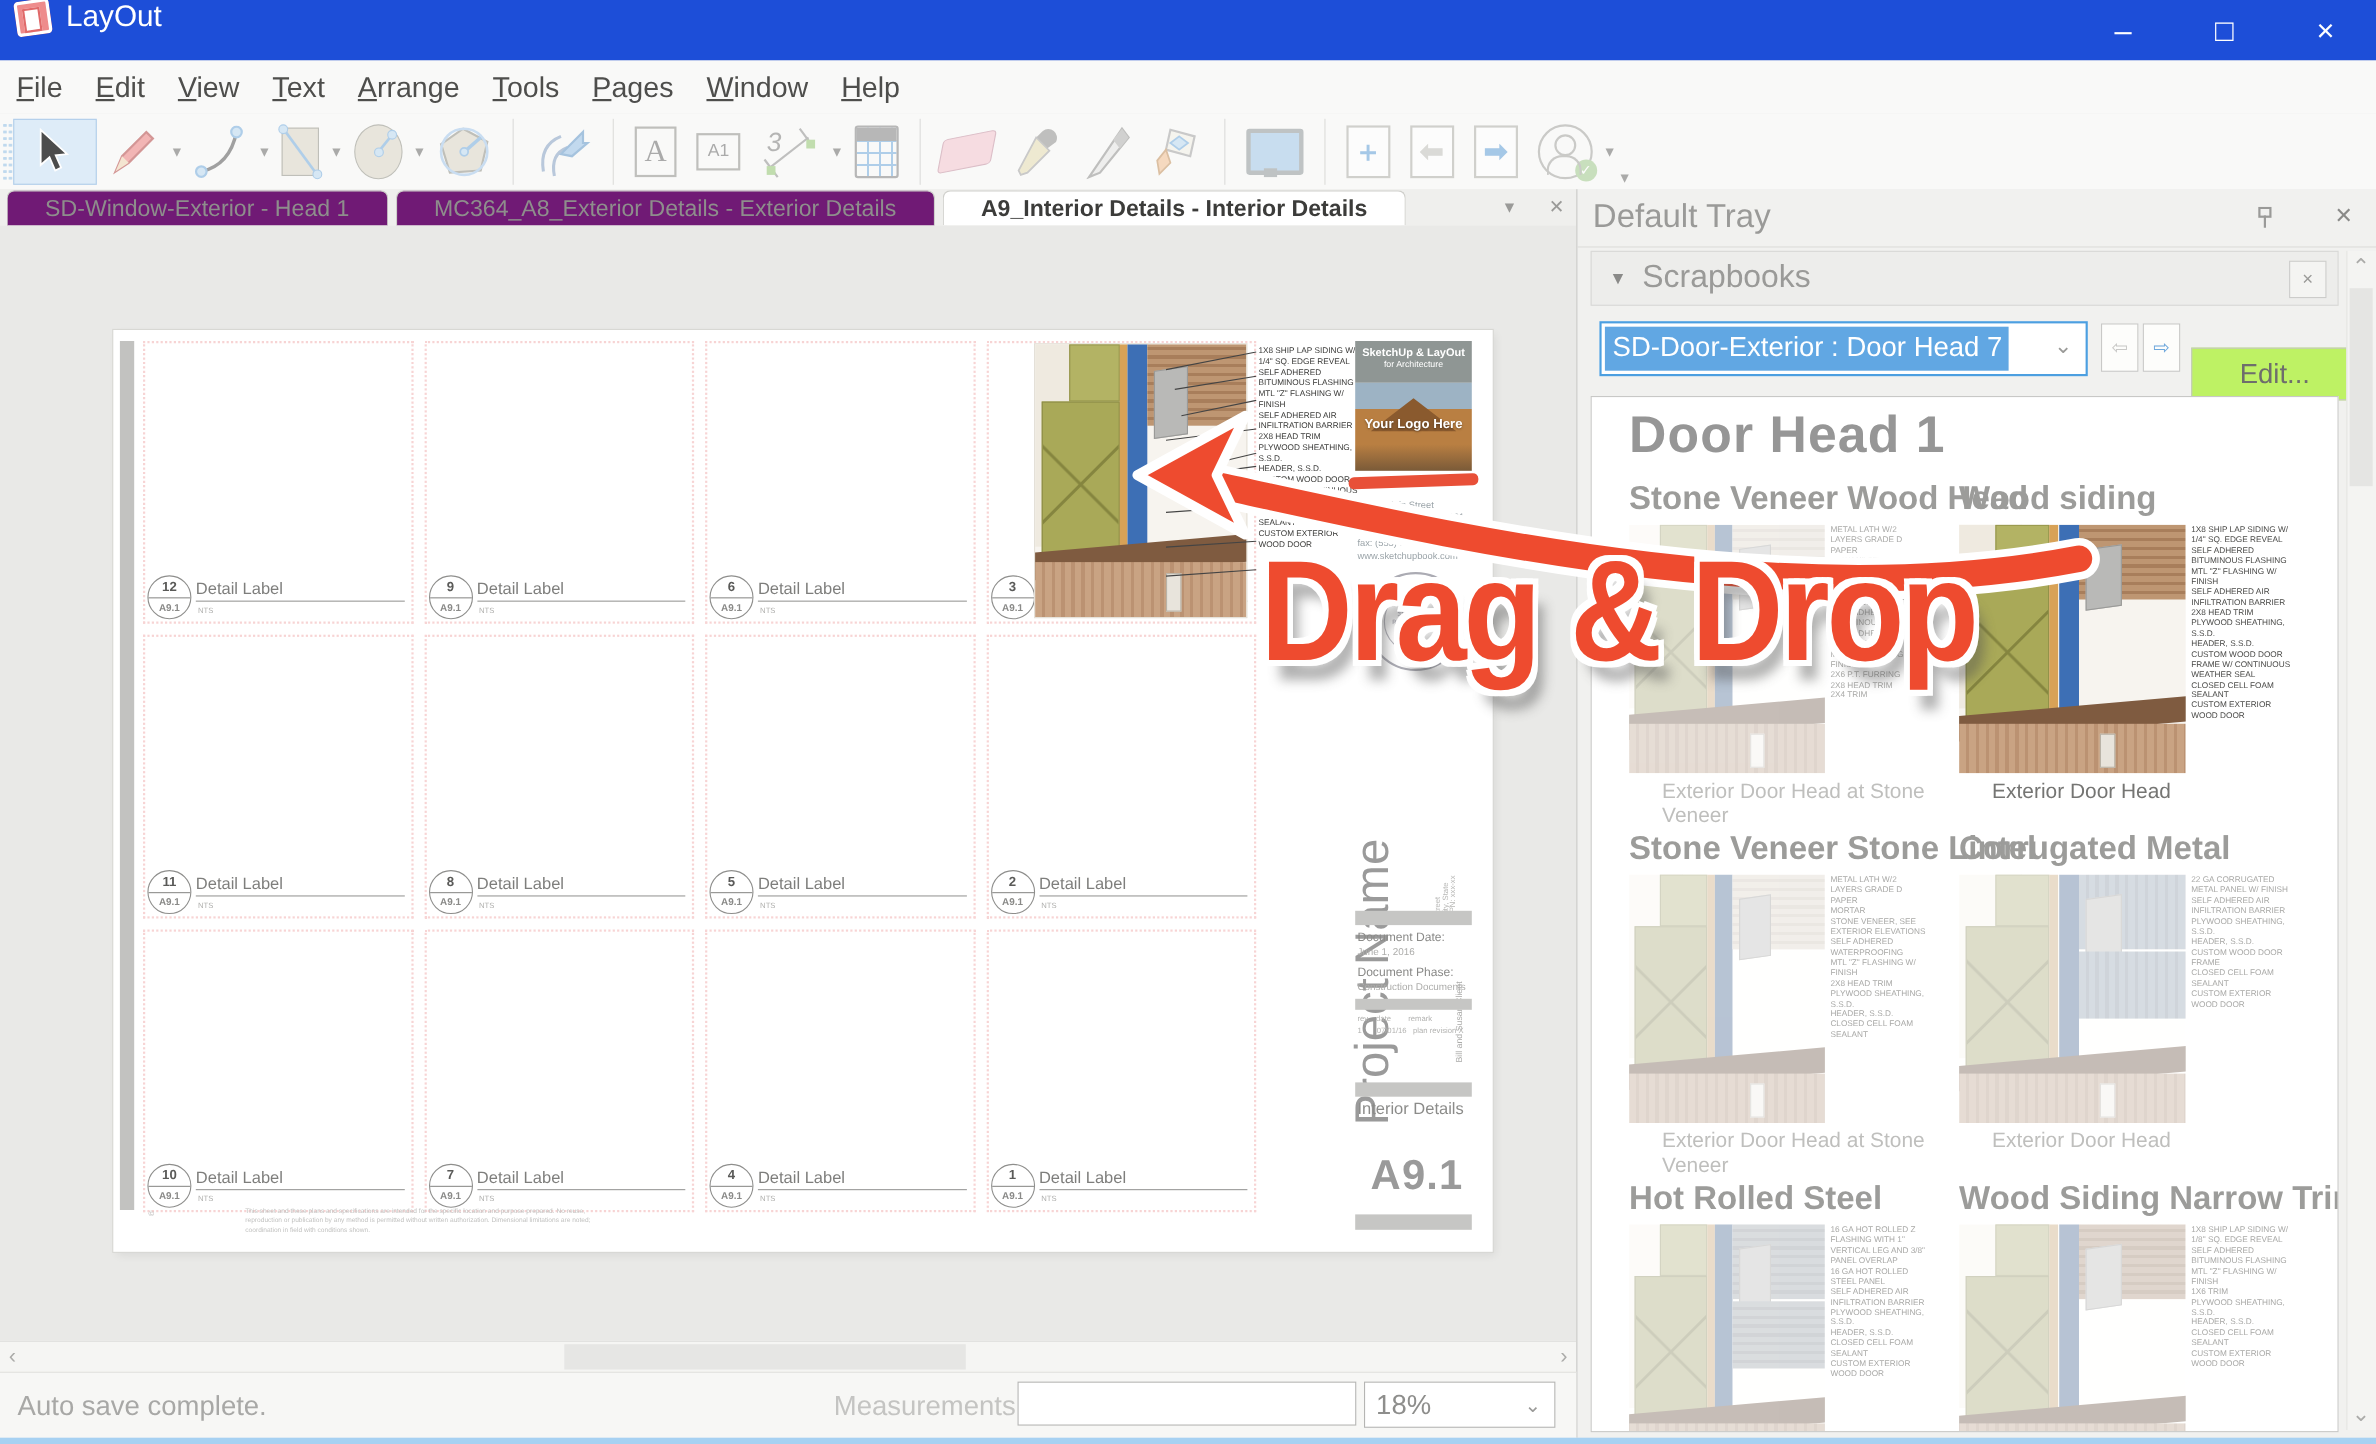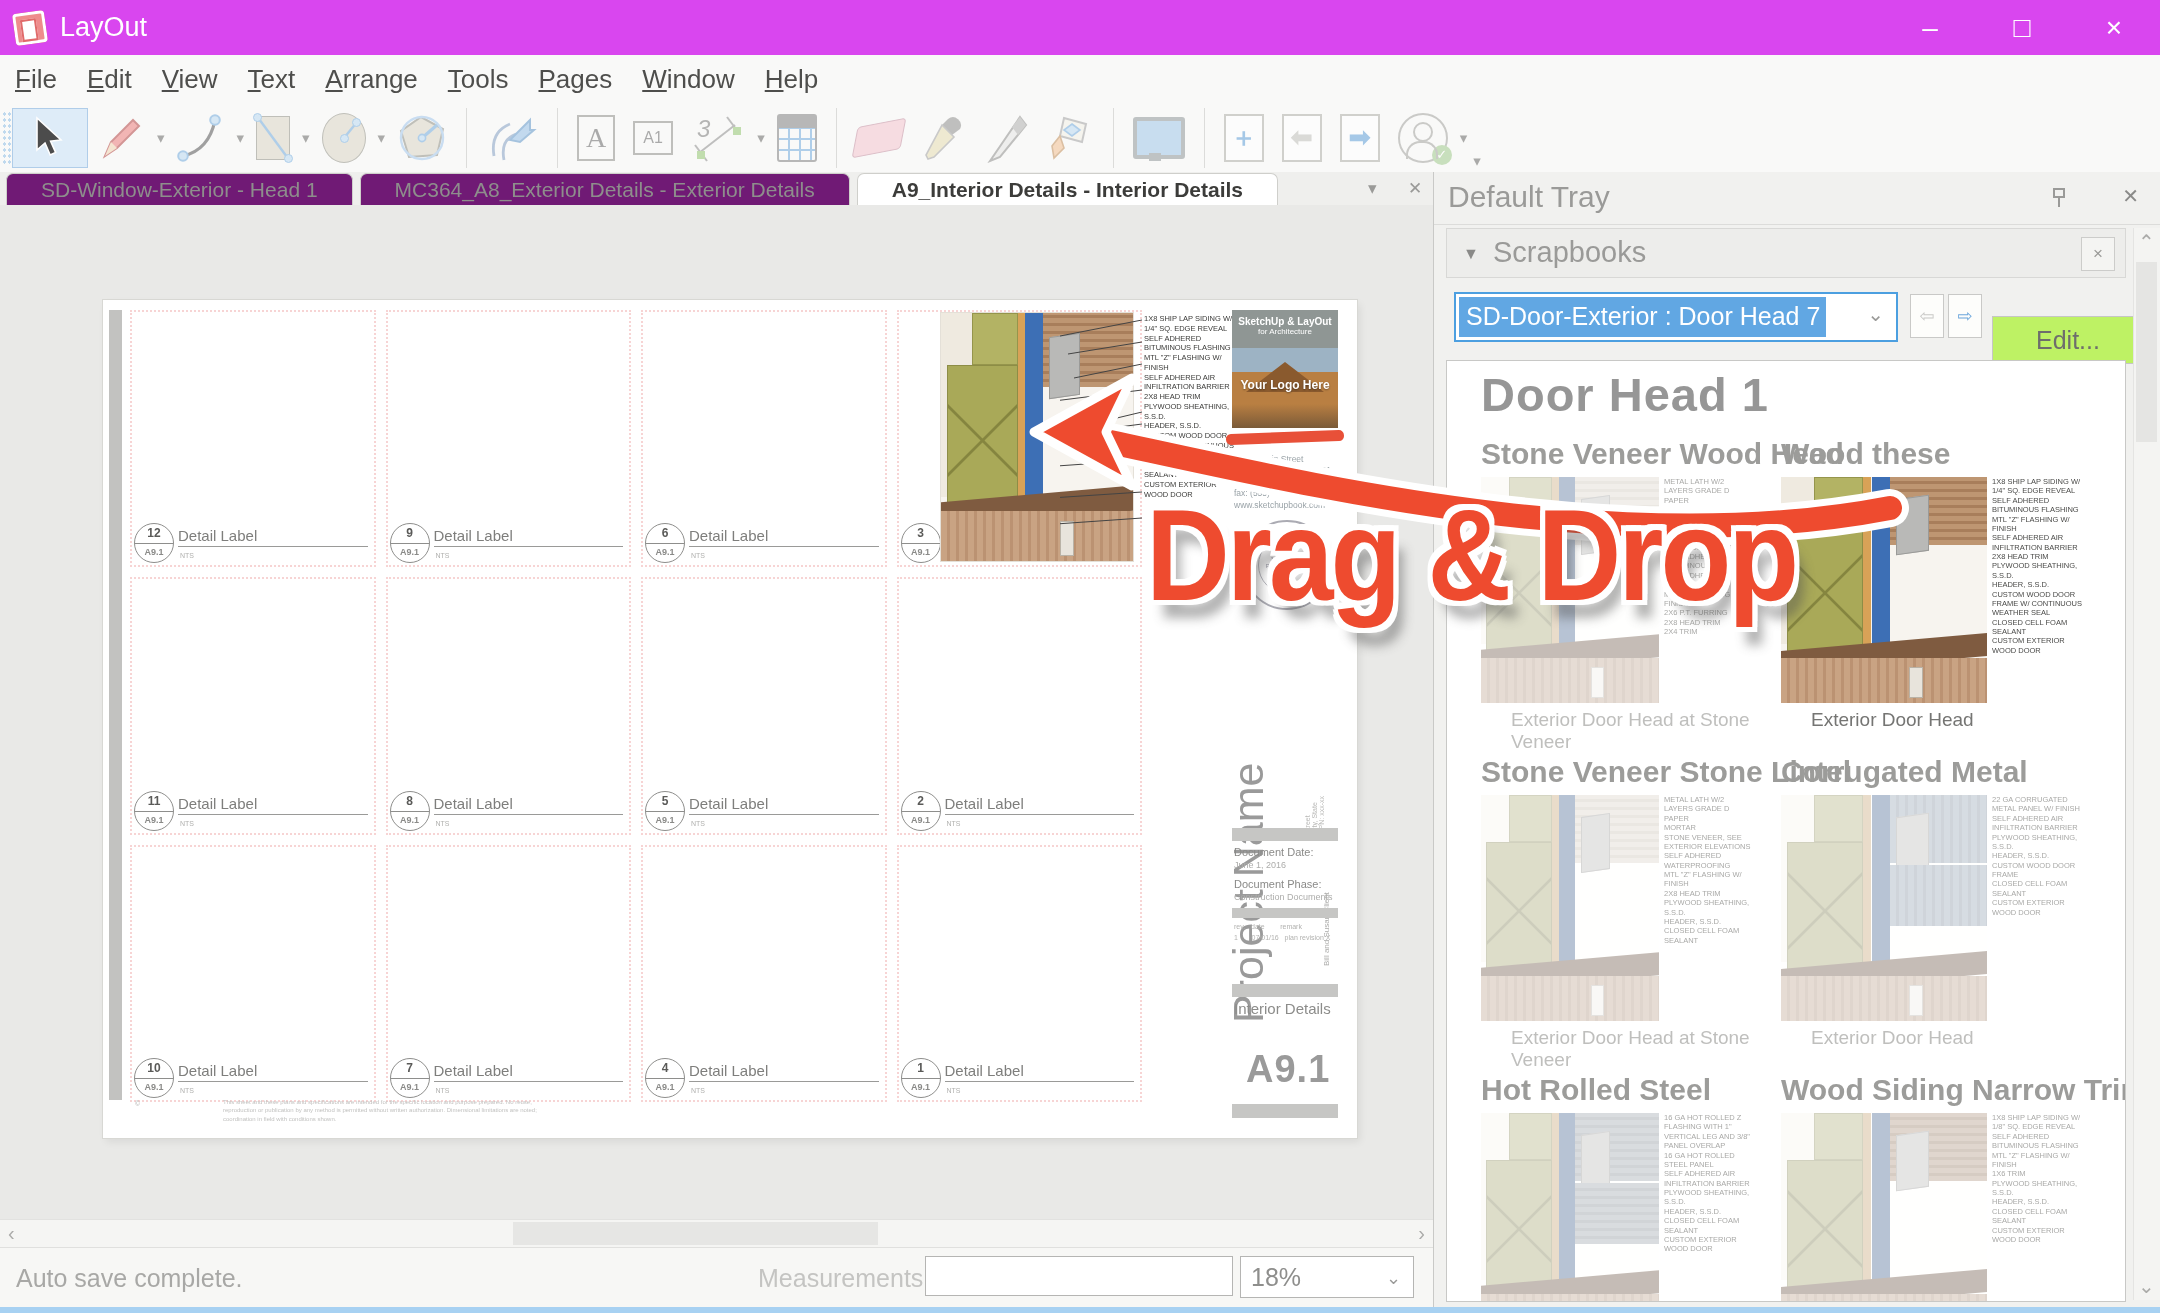--- a/index.html
+++ b/index.html
@@ -5,7 +5,7 @@
   html,body{margin:0;padding:0;background:#DDD;}
   #app{position:relative;width:2160px;height:1313px;background:#F1F1EF;font-family:"Liberation Sans",sans-serif;overflow:hidden;}
   
-  .titlebar{position:absolute;left:0;top:0;width:2160px;height:55px;background:#d946ef;display:flex;align-items:center;}
+  .titlebar{position:absolute;left:0;top:0;width:2160px;height:55px;background:#1d4ed8;display:flex;align-items:flex-start;}
   .app-icon{width:32px;height:32px;margin-left:14px;position:relative;background:#EE8C8C;border-radius:4px;transform:rotate(-8deg);box-shadow:inset 0 0 0 3px #fff;}
   .app-icon::after{content:"";position:absolute;left:7px;top:7px;width:12px;height:18px;background:#fff;border:2px solid #E06A6A;}
   .titlebar-title{color:#fff;font-size:27px;margin-left:14px;}

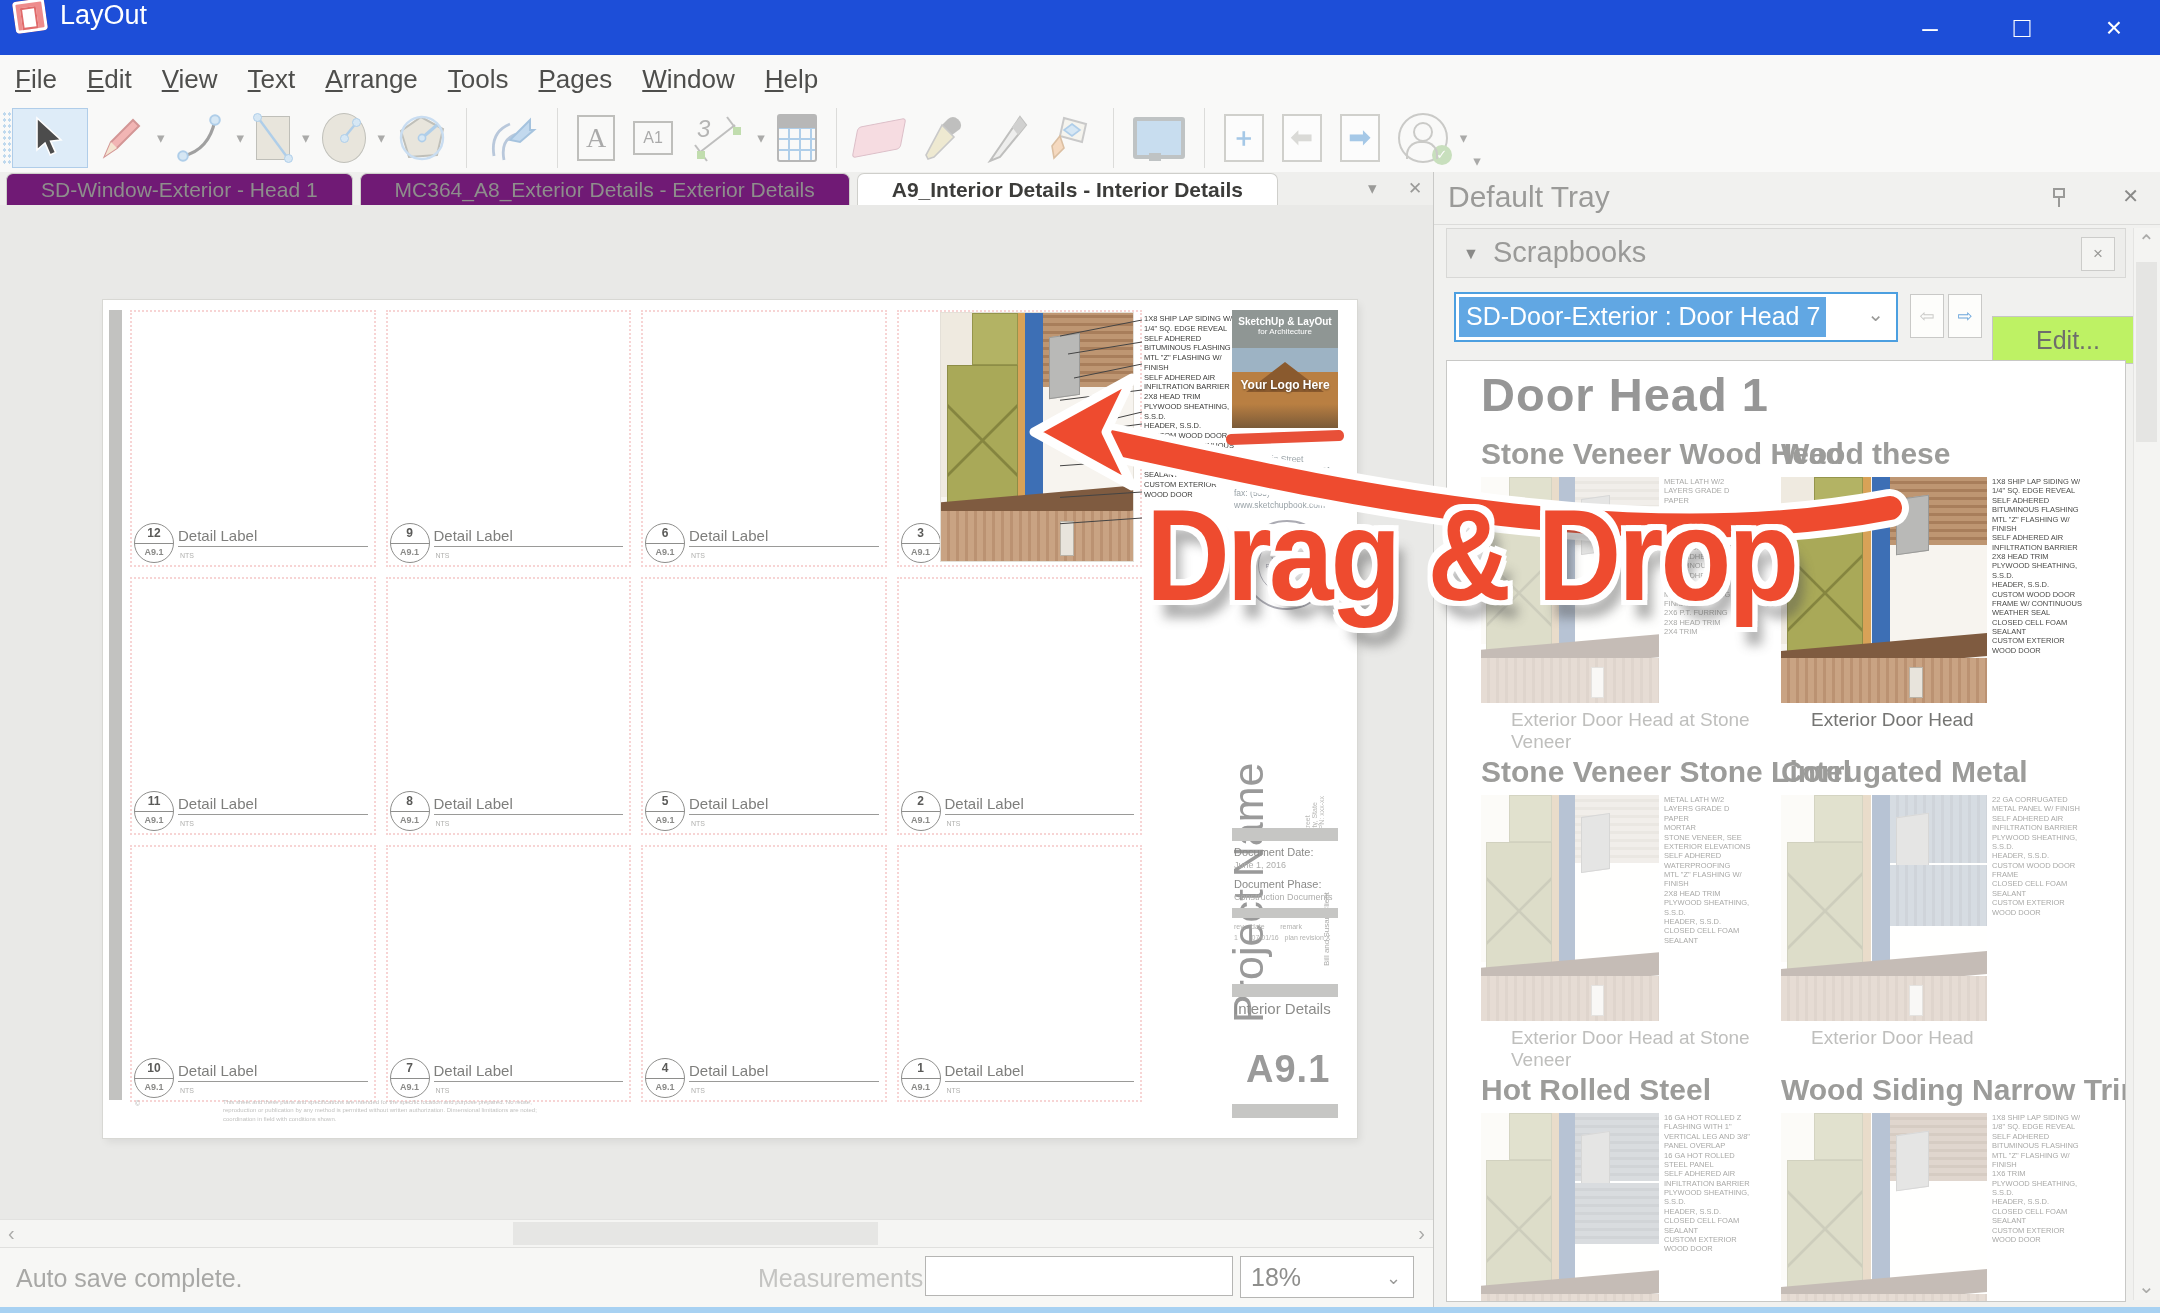--- a/index.html
+++ b/index.html
@@ -617,7 +617,7 @@
           </div>
 
           <div class="group v-vivid">
-            <div class="g-head">Wood these</div>
+            <div class="g-head">Wood siding</div>
             <div class="g-body">
               <div class="dd">
                 <div class="dd-stone"></div>

